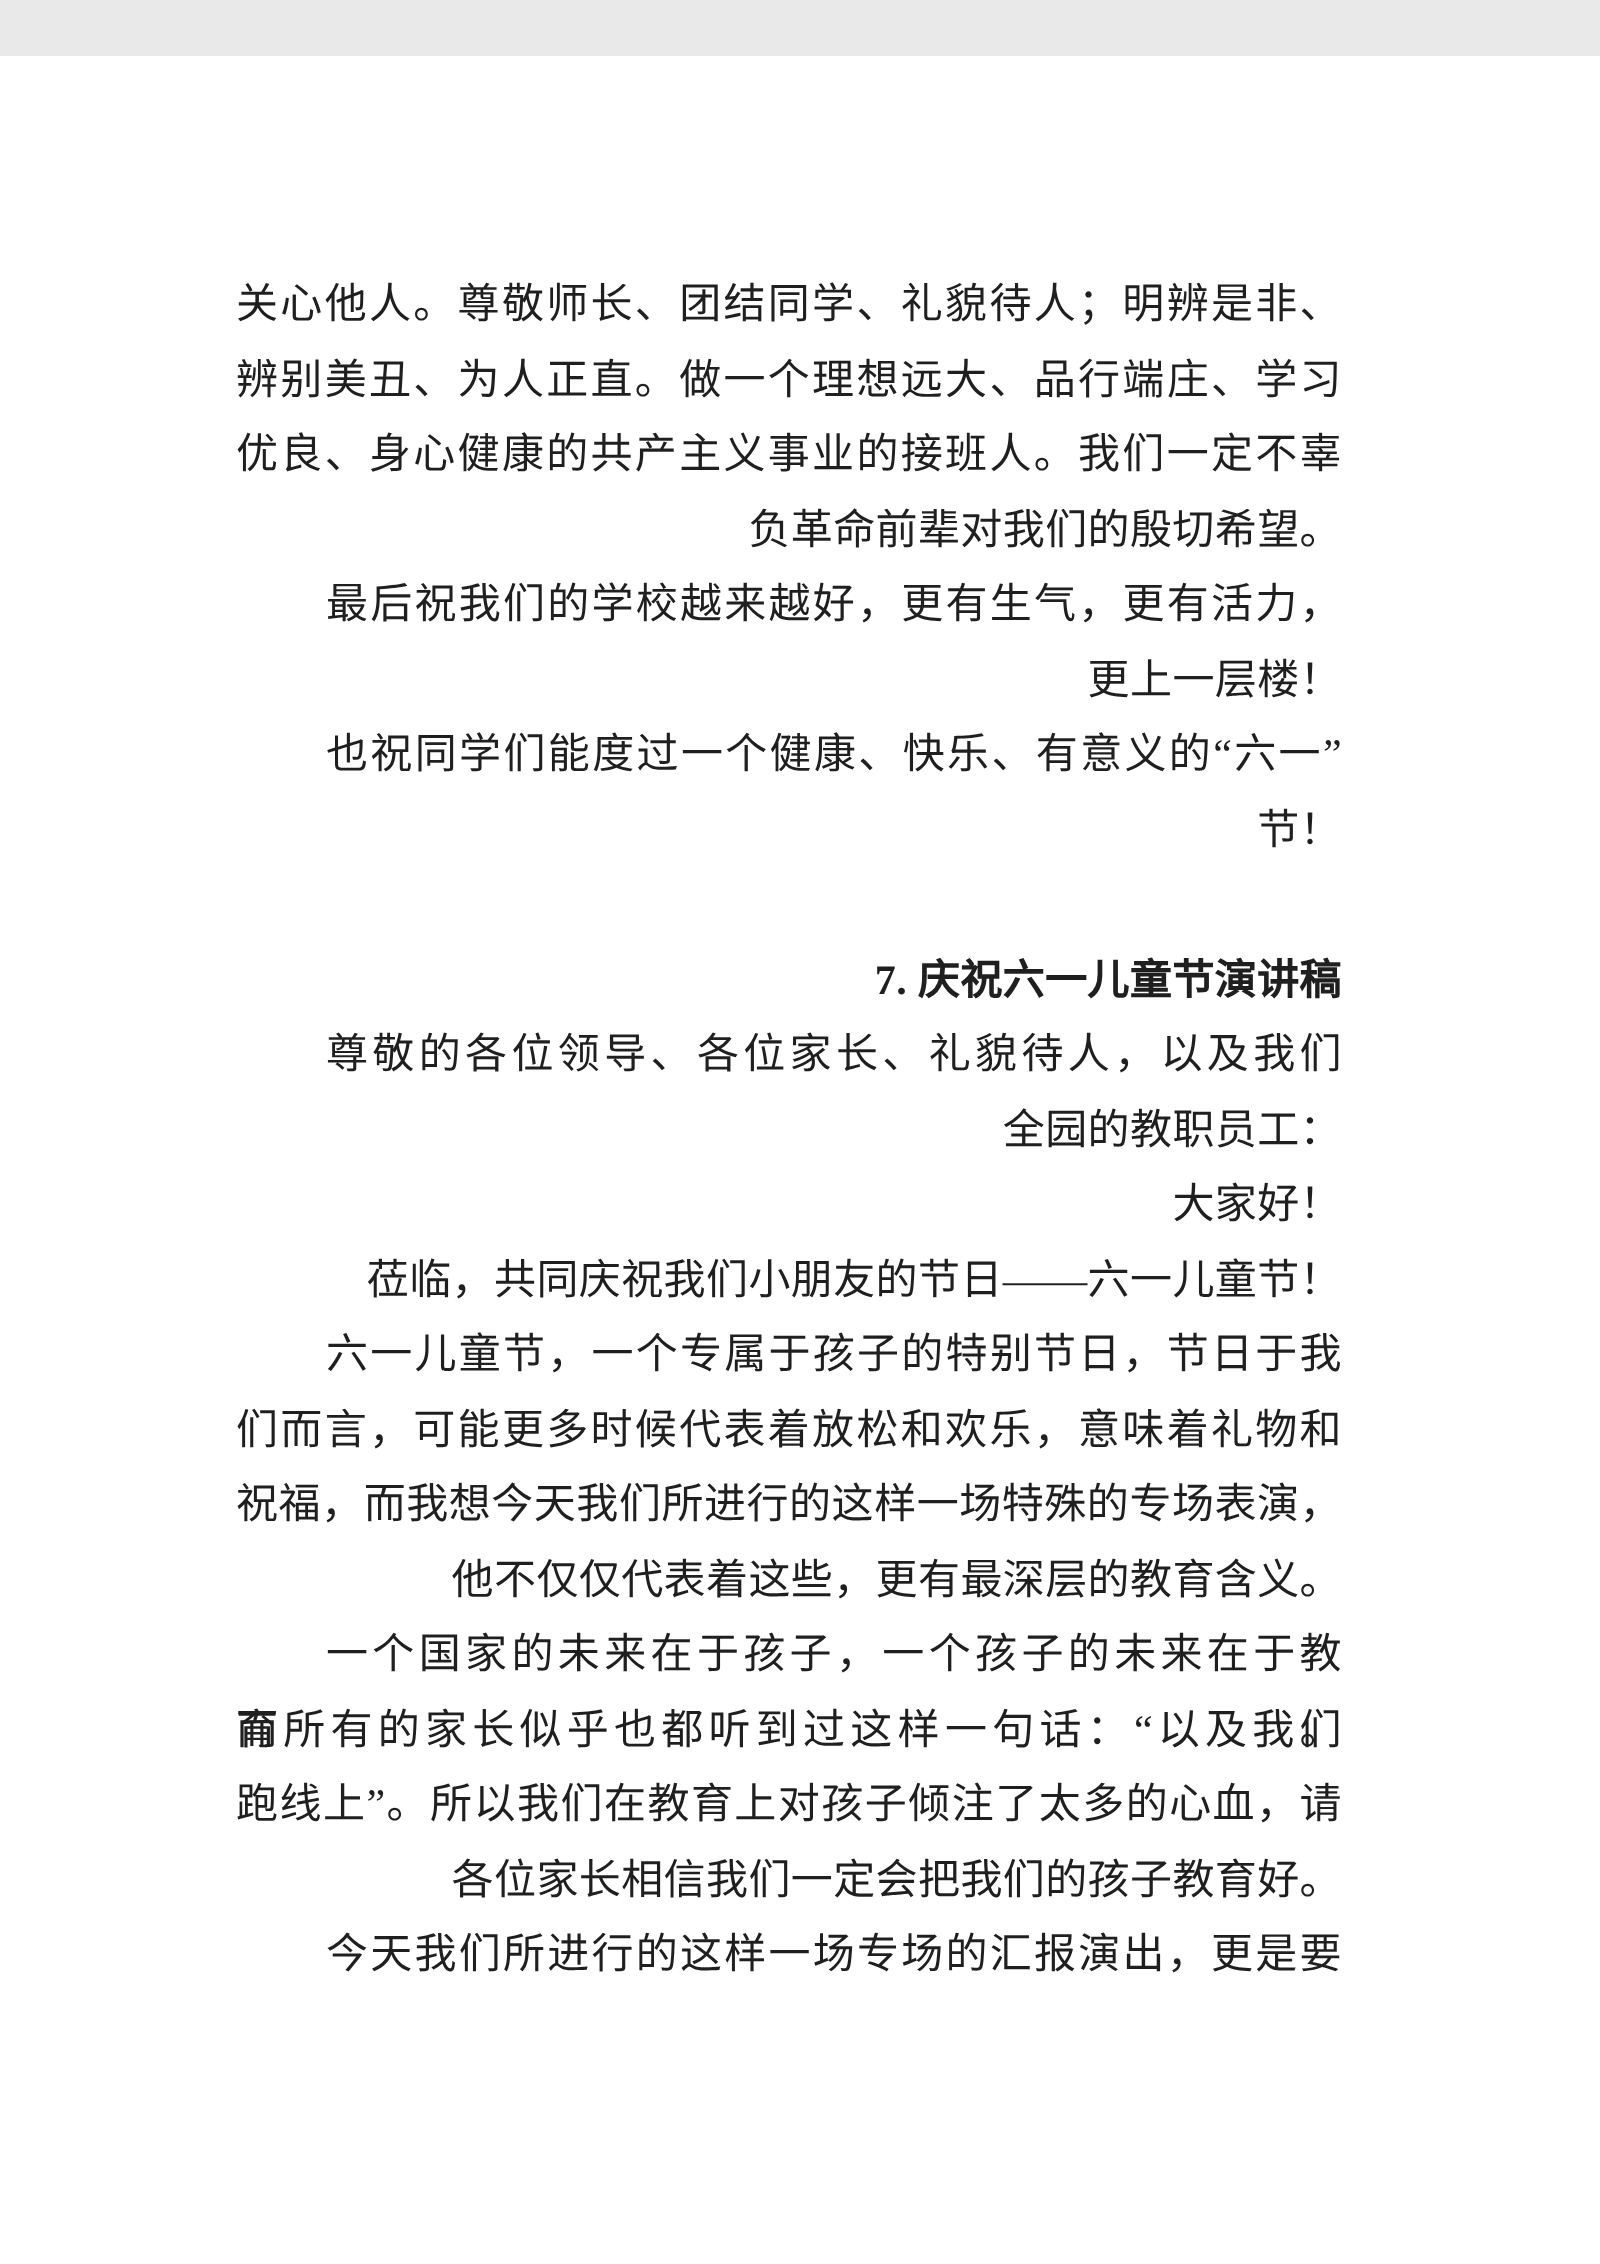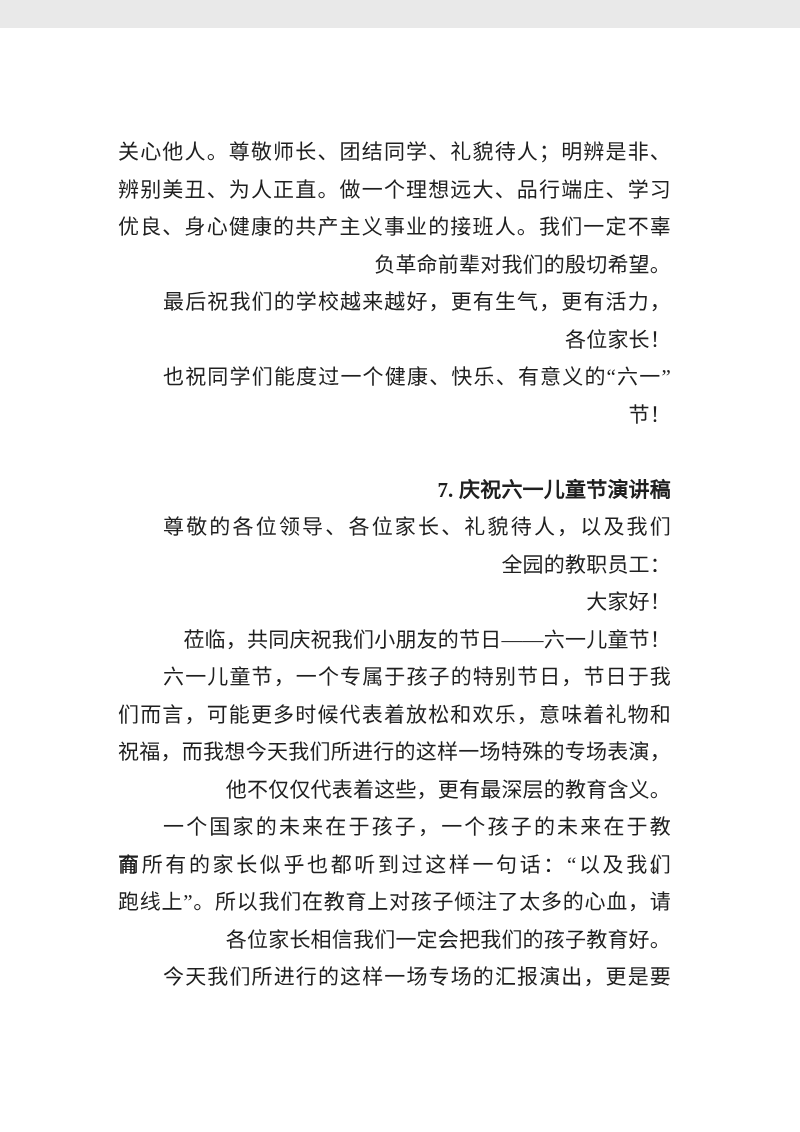--- a/index.html
+++ b/index.html
@@ -61,7 +61,7 @@
 
     <p class="para">
       <span class="ln jst ind">最后祝我们的学校越来越好，更有生气，更有活力，</span>
-      <span class="ln">各位家长！</span>
+      <span class="ln">更上一层楼！</span>
     </p>
 
     <p class="para">

